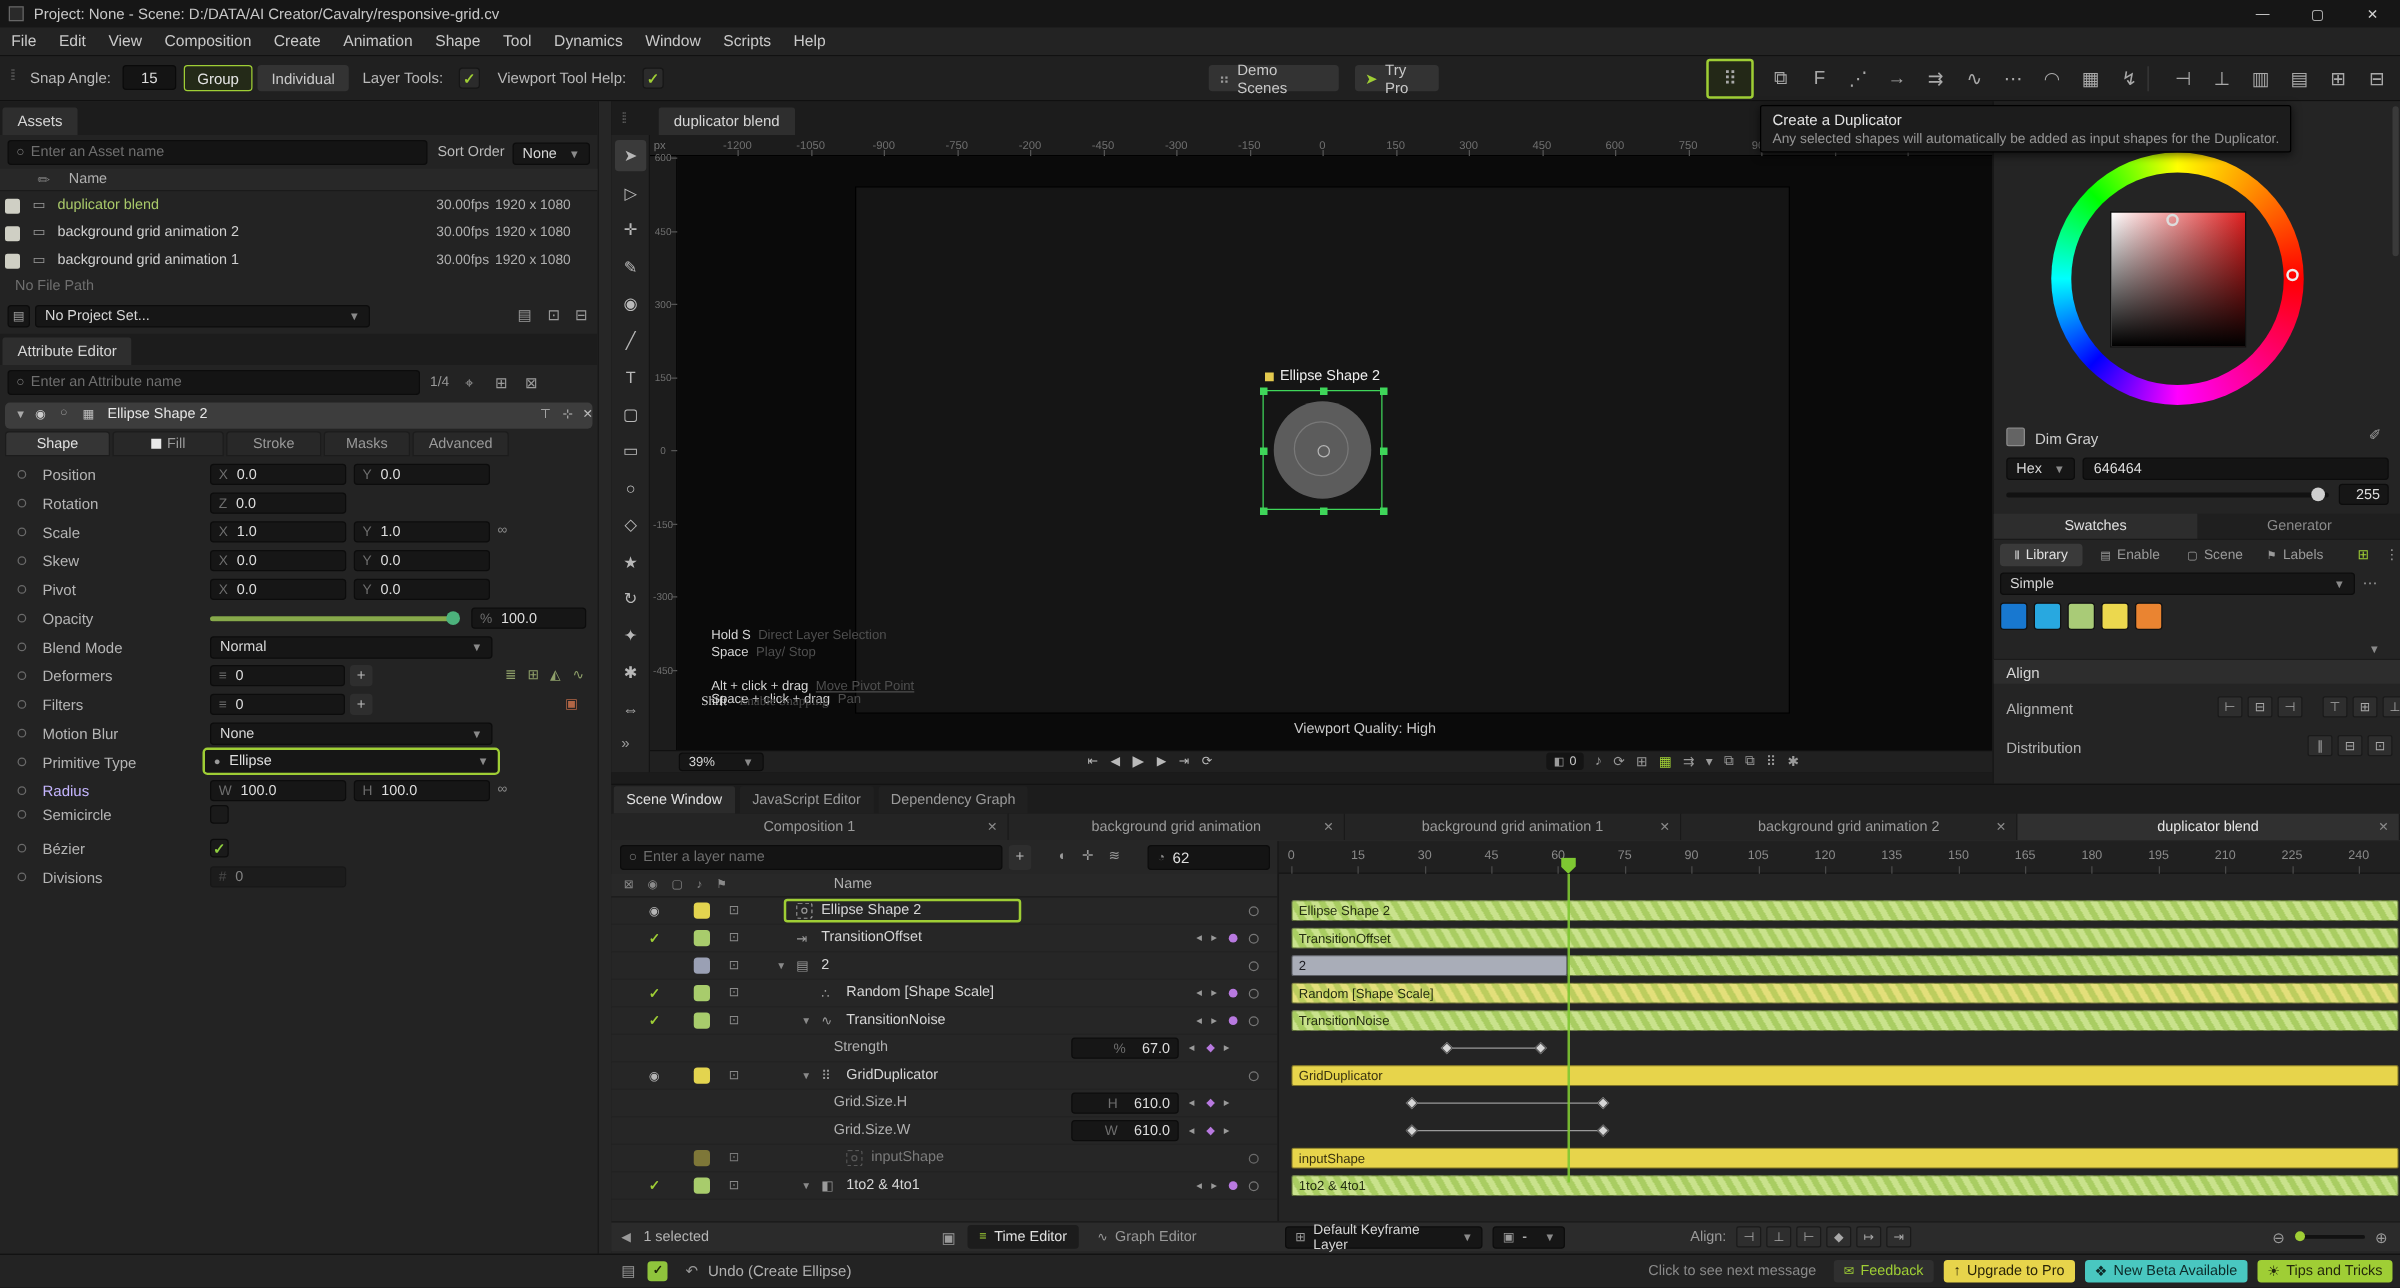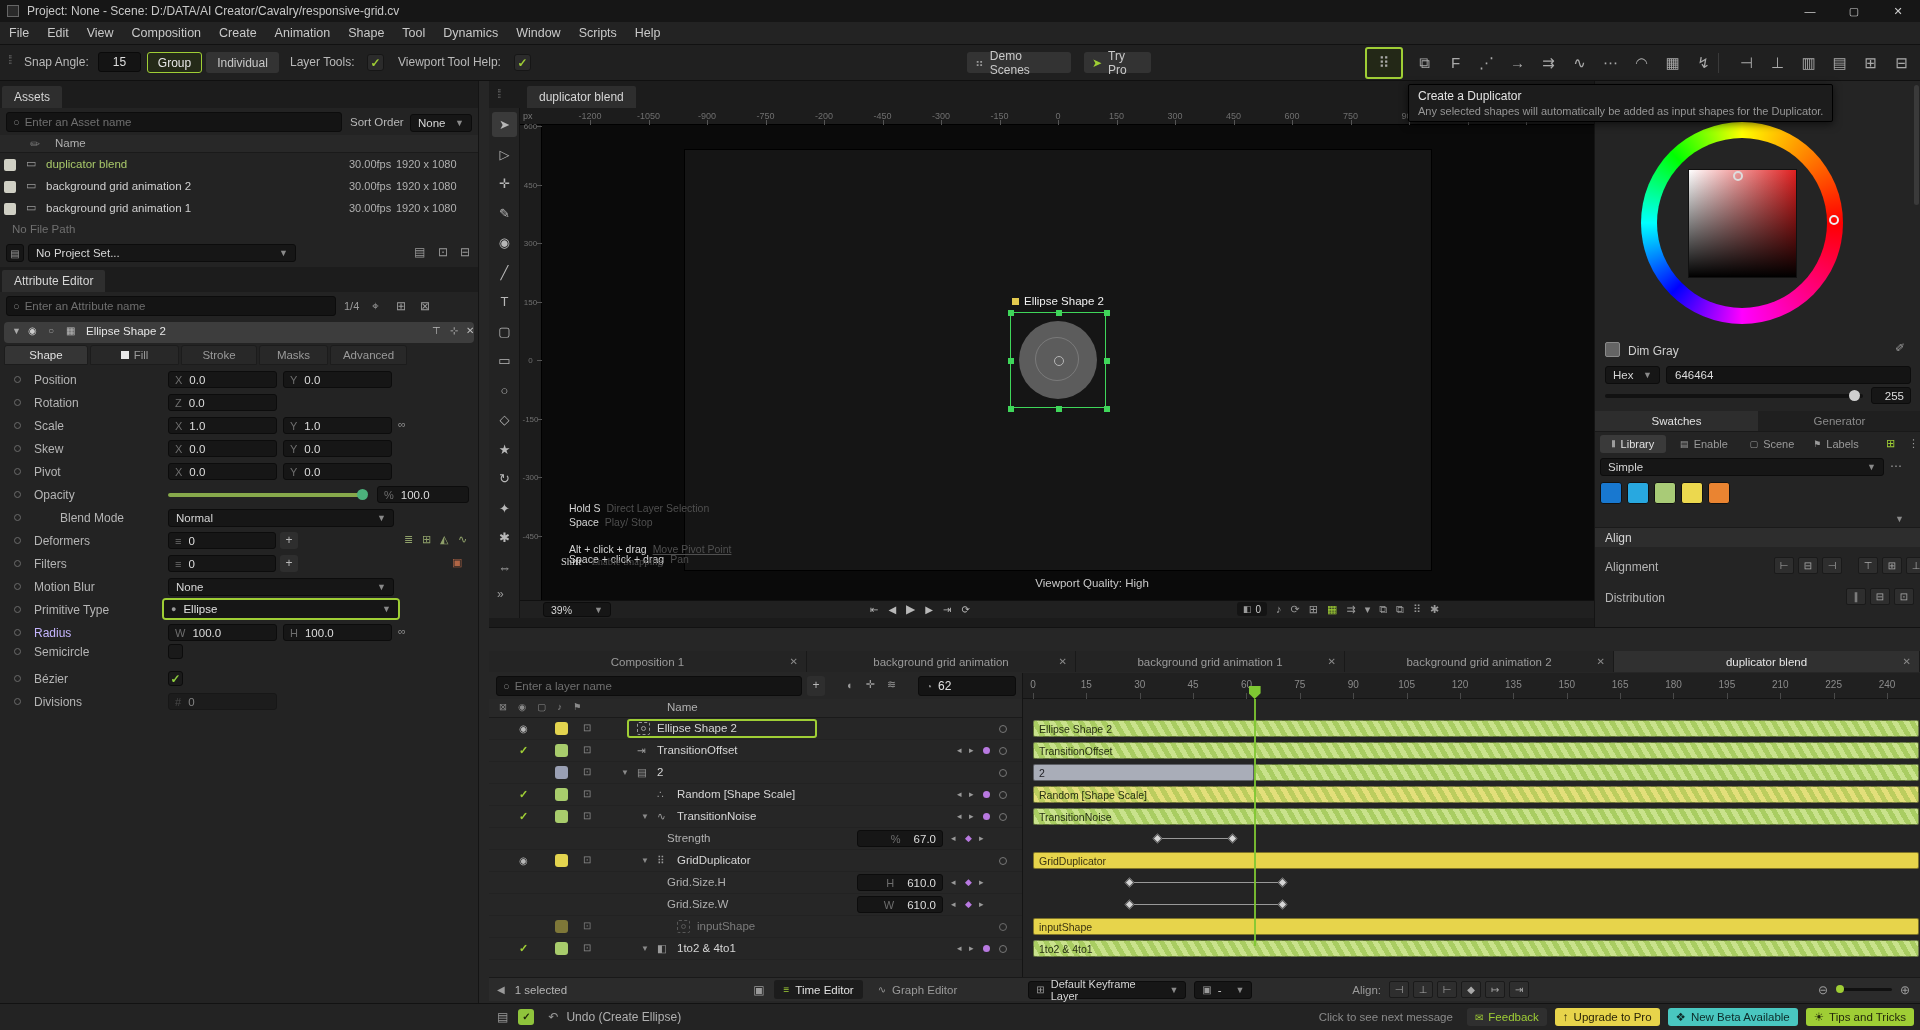--- a/index.html
+++ b/index.html
@@ -301,7 +301,7 @@
       </div>
       <div class="a" style="position: absolute; left: 0px; top: 426px; width: 478px; height: 23px;">
         <div class="kdot" style="position: absolute; left: 14px; top: 7px; width: 7px; height: 7px;"></div>
-        <div style="position: absolute; left: 34px; top: 4px; color: rgb(181, 181, 181); font-size: 12px; white-space: nowrap; margin-left: 26px;">Blend Mode</div>
+        <div style="position: absolute; left: 34px; top: 4px; color: rgb(181, 181, 181); font-size: 12px; white-space: nowrap;">Blend Mode</div>
         <div class="a ddown" style="position: absolute; left: 168px; top: 2px; width: 226px; height: 18px;">
           <span>Normal</span>
           <div style="margin-left: auto; color: rgb(138, 138, 138); font-size: 9px;">▼</div>

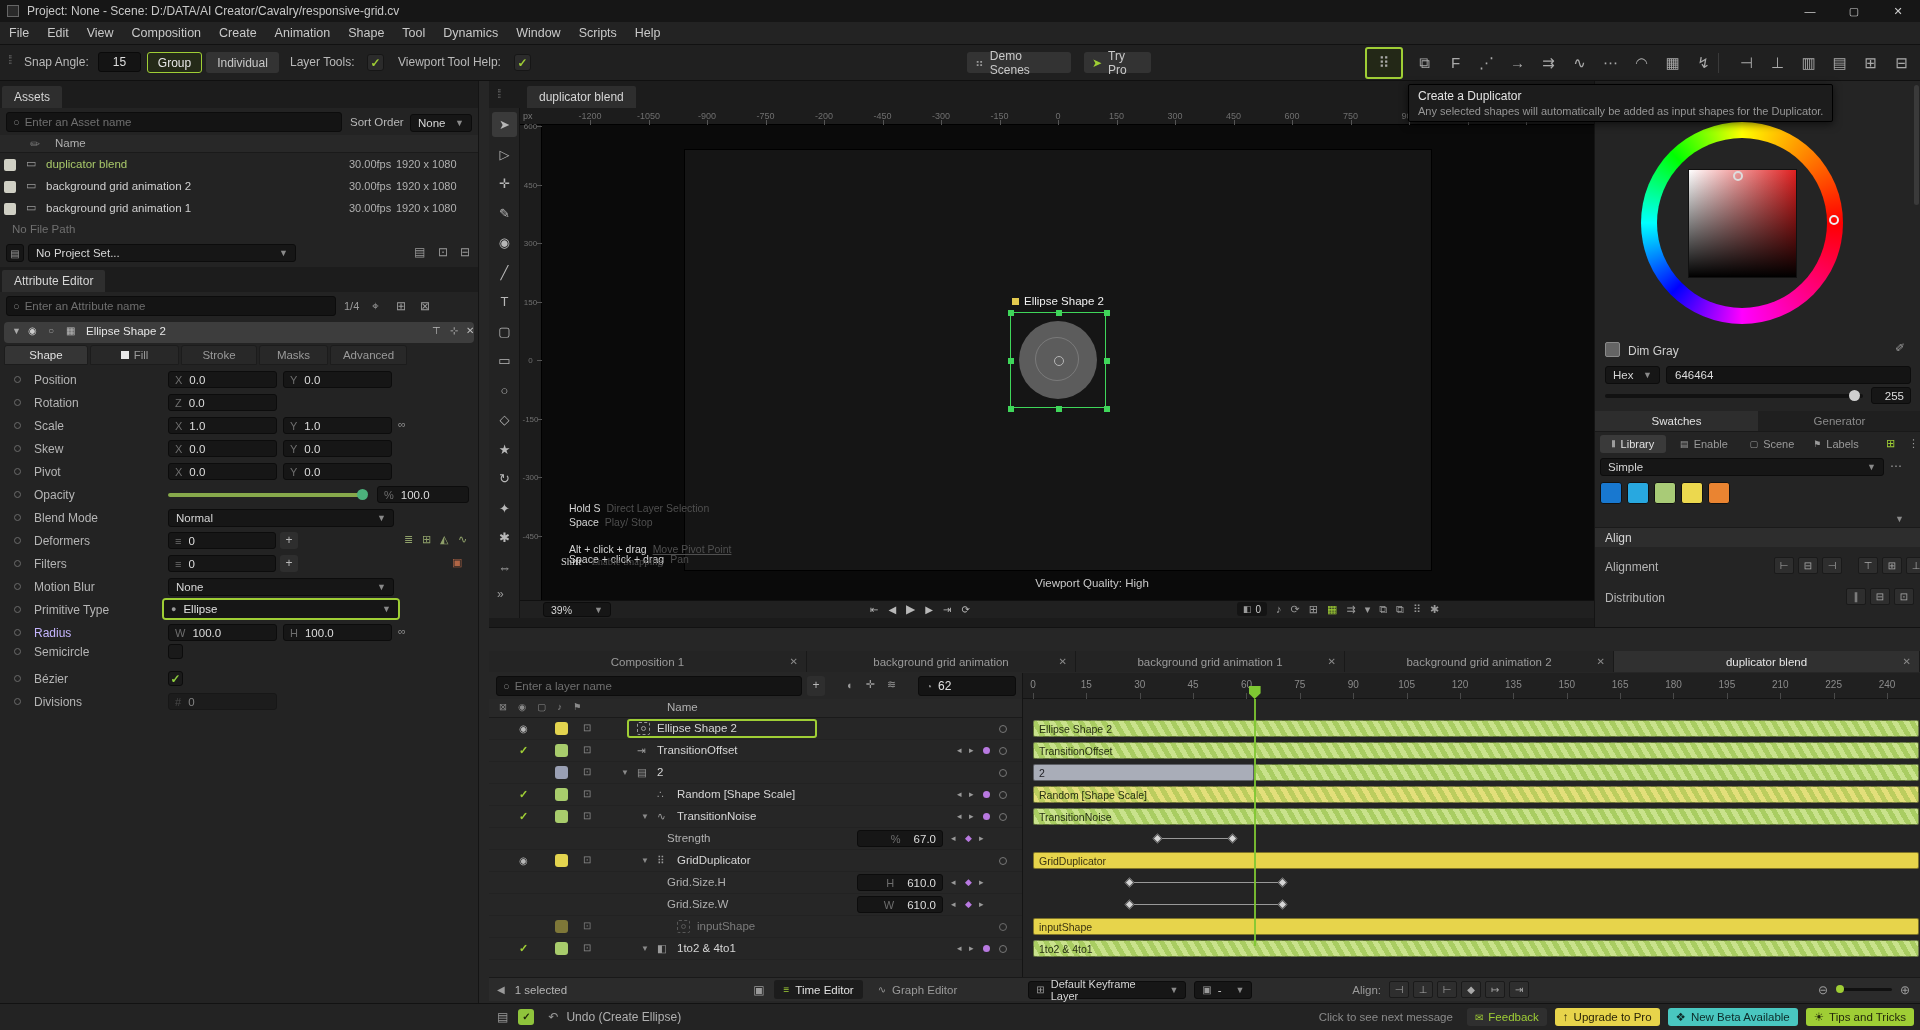--- a/index.html
+++ b/index.html
@@ -630,6 +630,11 @@
 </div>
 
 <div id="bottom-panel">
+  <div class="a panel-tabstrip" style="left:0;top:0;width:1431px;height:23px;display:flex;align-items:flex-end;padding-left:2px;" id="sw-tabs">
+      <div class="sw-tab active">Scene Window</div>
+      <div class="sw-tab">JavaScript Editor</div>
+      <div class="sw-tab">Dependency Graph</div>
+    </div>
   <div class="a flex" style="left:0;top:23px;width:1431px;height:21px;background:#1d1d1d;" id="comp-tabs">
       <div class="comp-tab" style="width: 318px; height: 21px;">
         <span>Composition 1</span>

